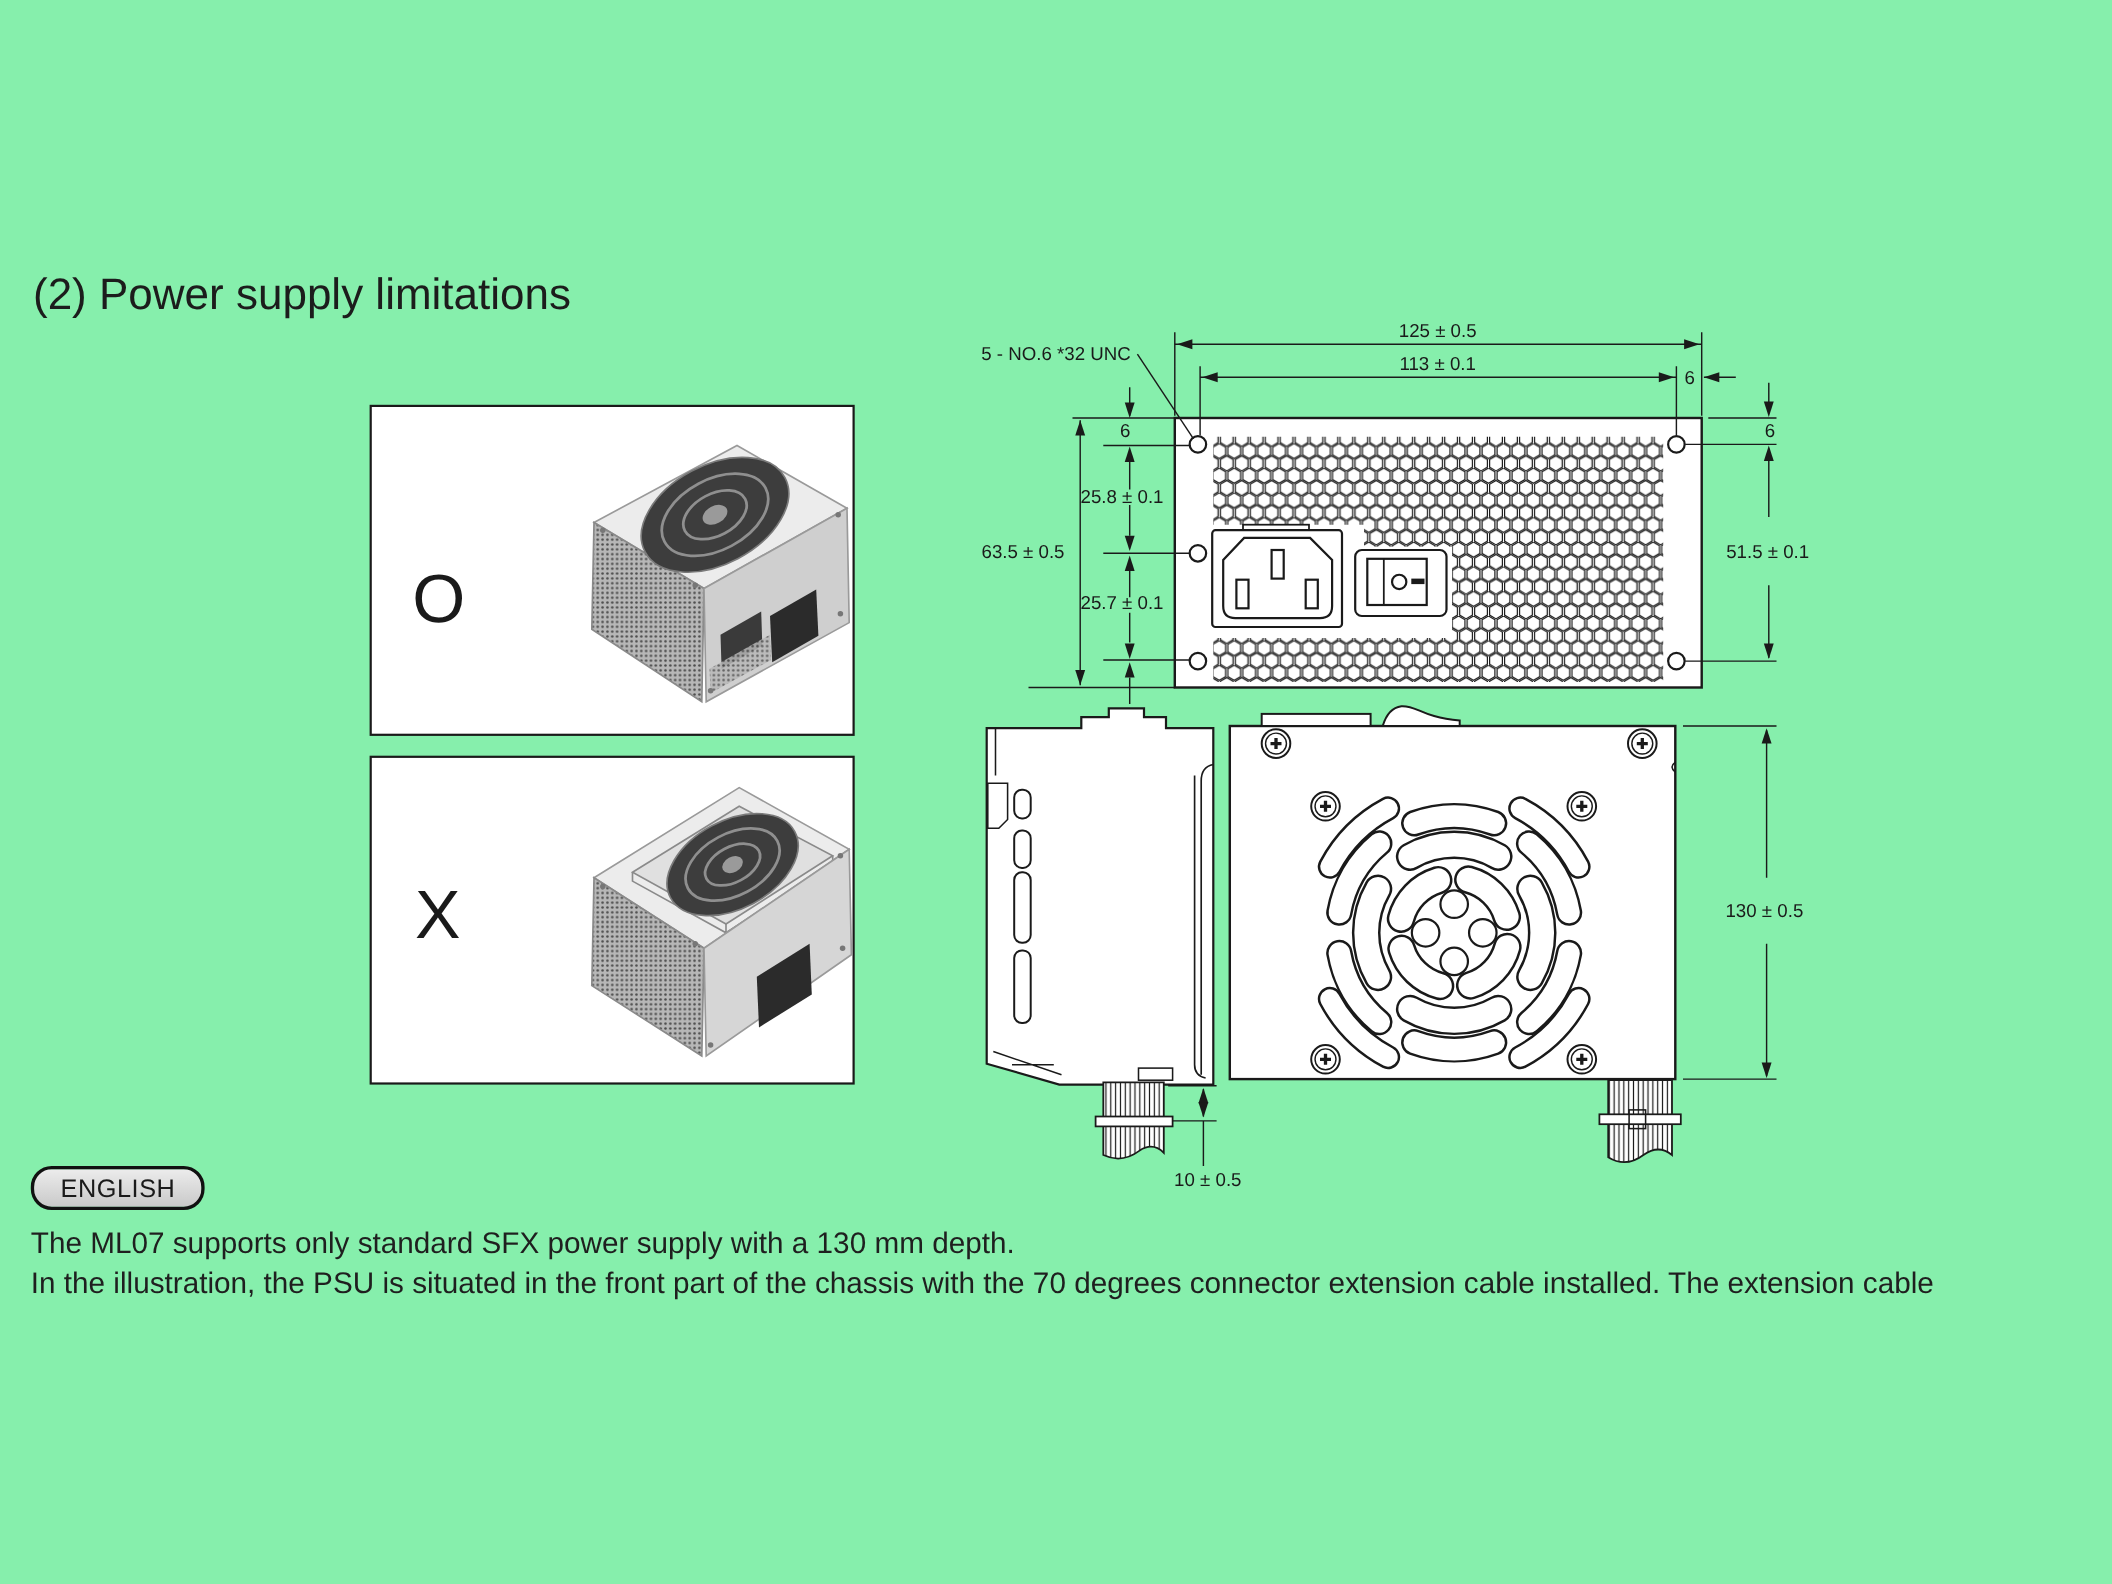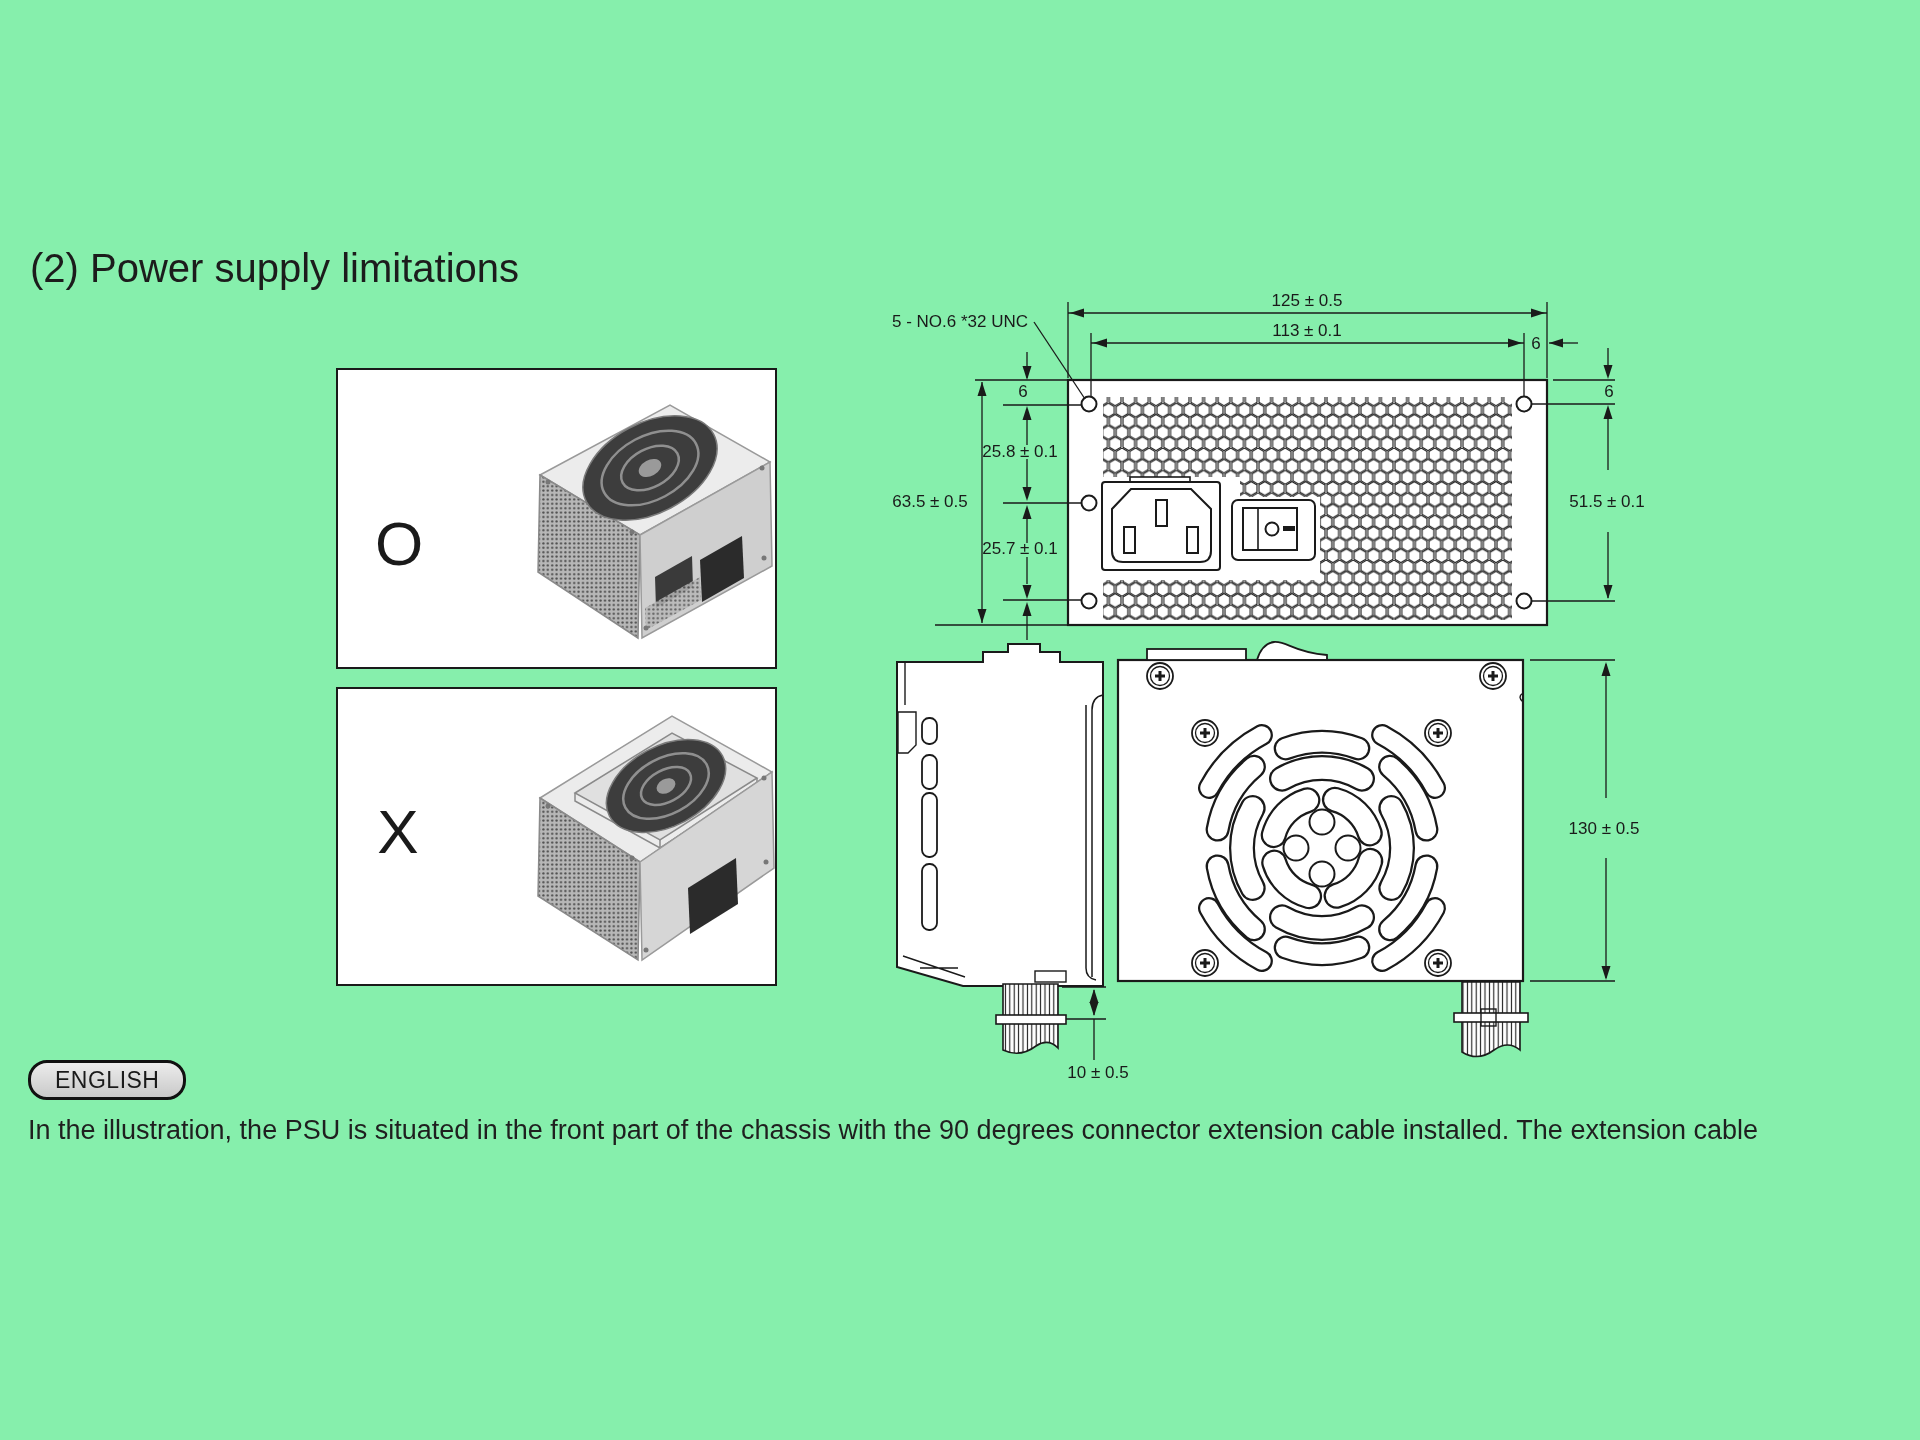--- a/index.html
+++ b/index.html
@@ -322,6 +322,7 @@
   <div class="abs" id="english-badge">ENGLISH</div>
 
   <div class="abs" id="body-text">
+    <div>The ML07 supports only standard SFX power supply with a 130 mm depth.</div>
     <div>In the illustration, the PSU is situated in the front part of the chassis with the 90 degrees connector extension cable installed. The extension cable</div>
   </div>
 </div>

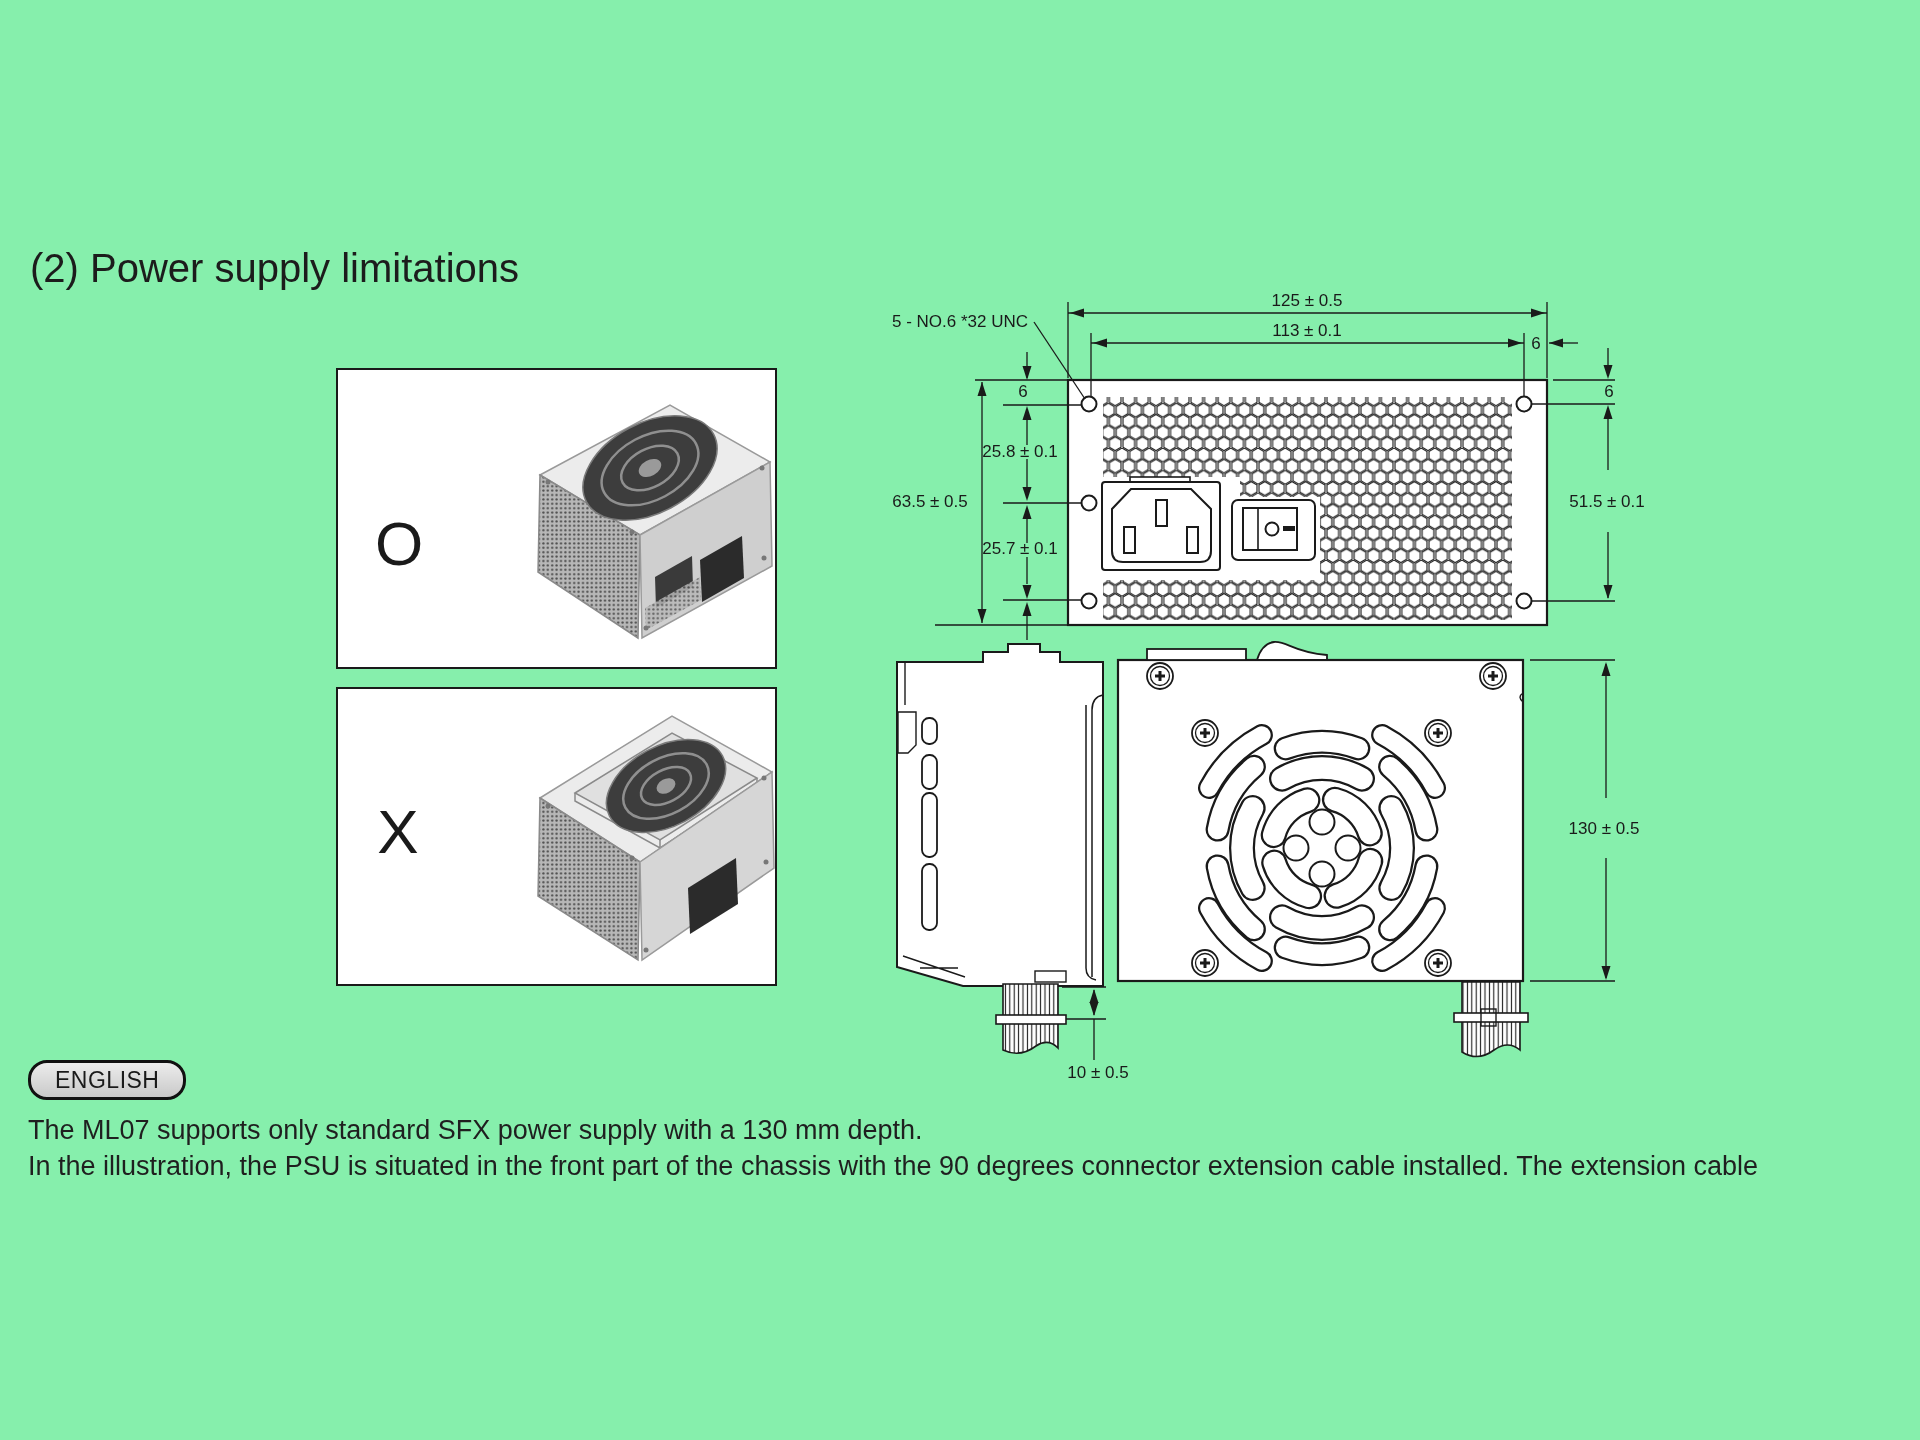--- a/index.html
+++ b/index.html
@@ -323,7 +323,7 @@
 
   <div class="abs" id="body-text">
     <div>The ML07 supports only standard SFX power supply with a 130 mm depth.</div>
-    <div>In the illustration, the PSU is situated in the front part of the chassis with the 90 degrees connector extension cable installed. The extension cable</div>
+    <div>In the illustration, the PSU is situated in the front part of the chassis with the 70 degrees connector extension cable installed. The extension cable</div>
   </div>
 </div>
 

